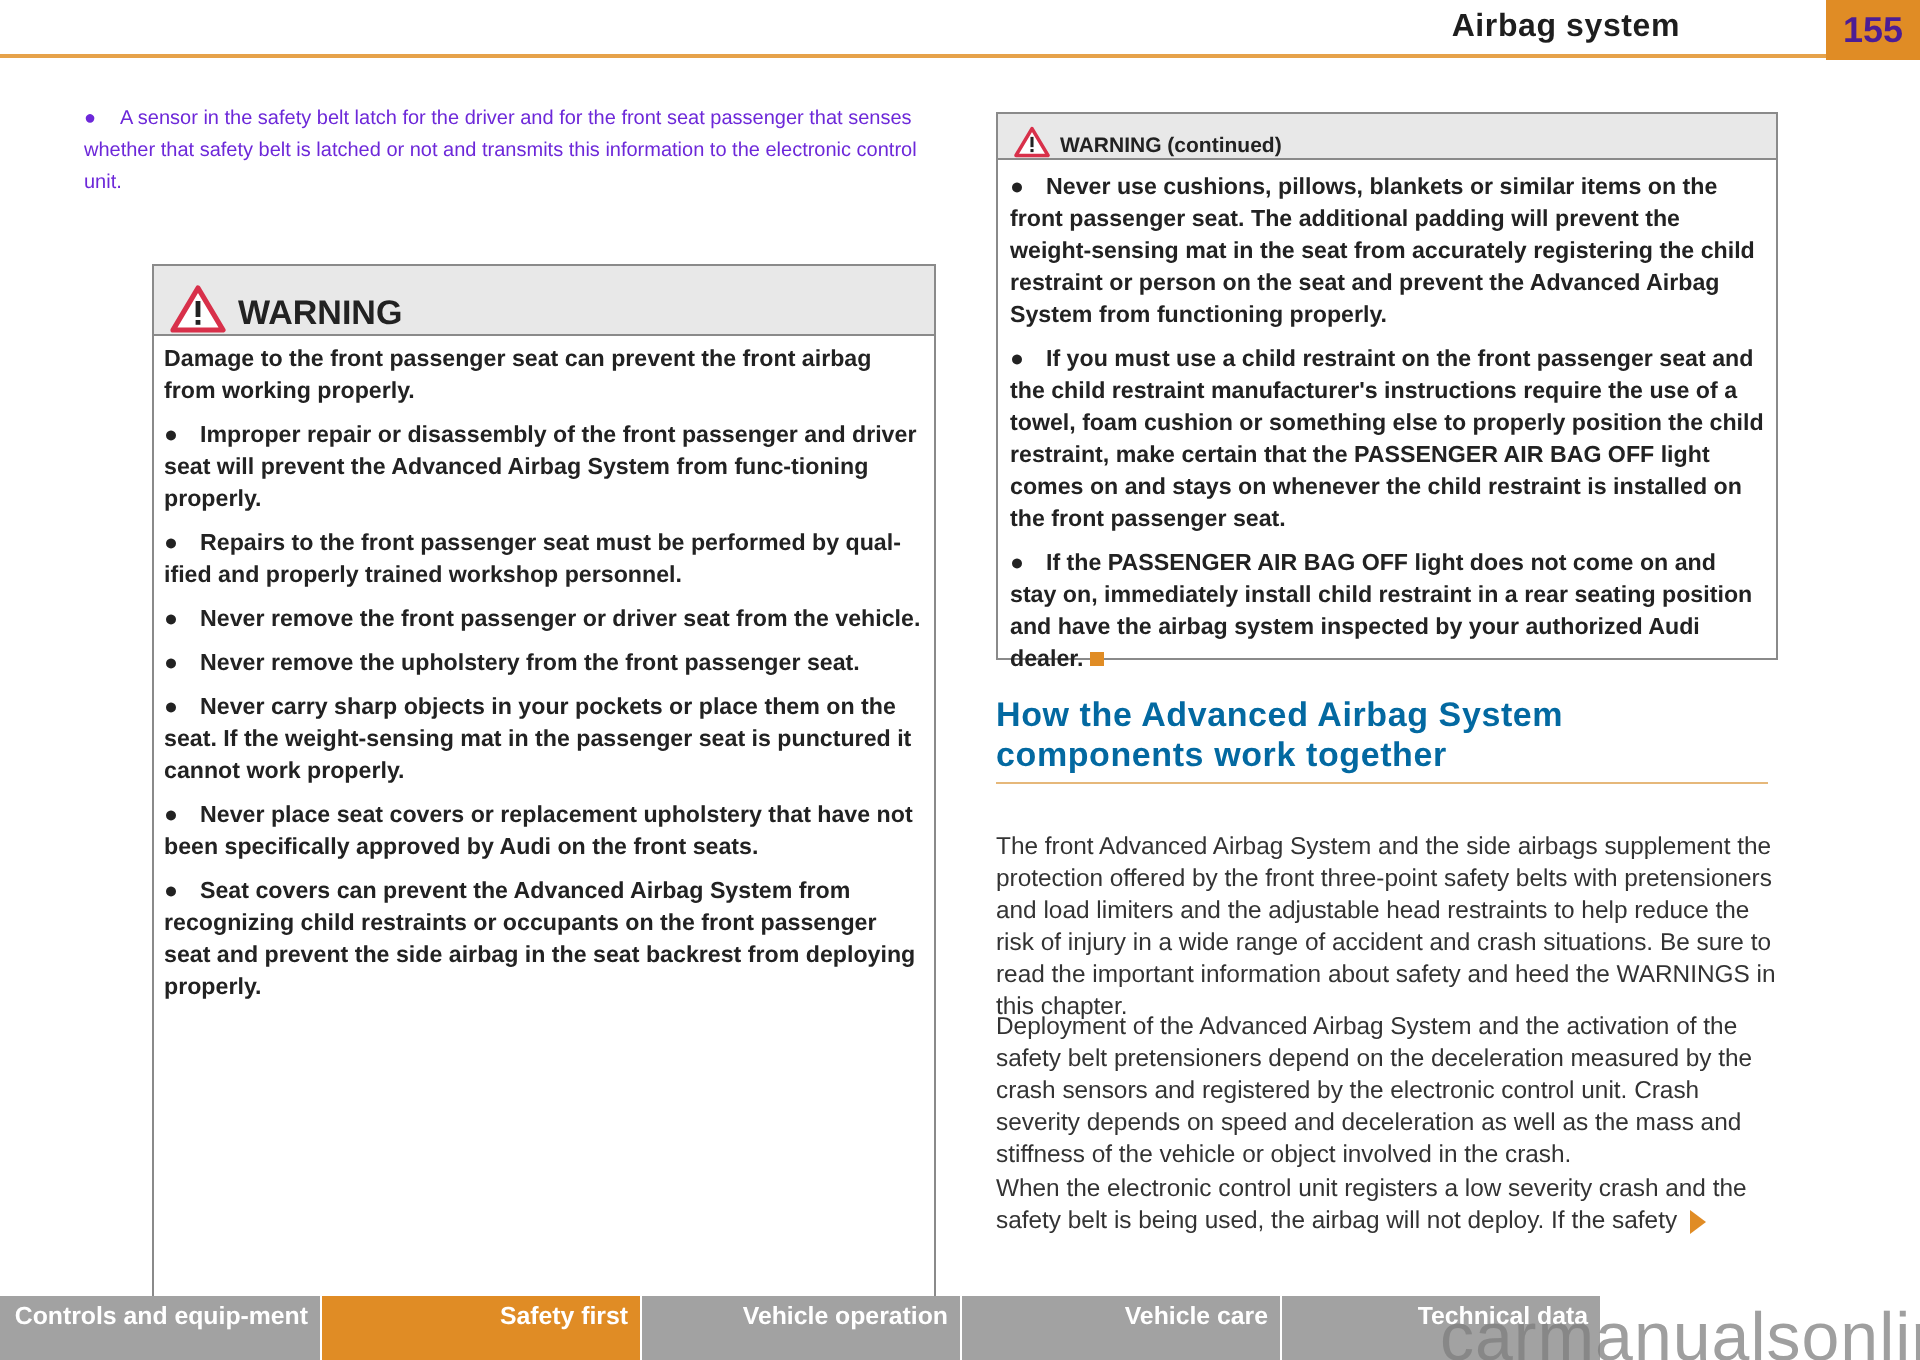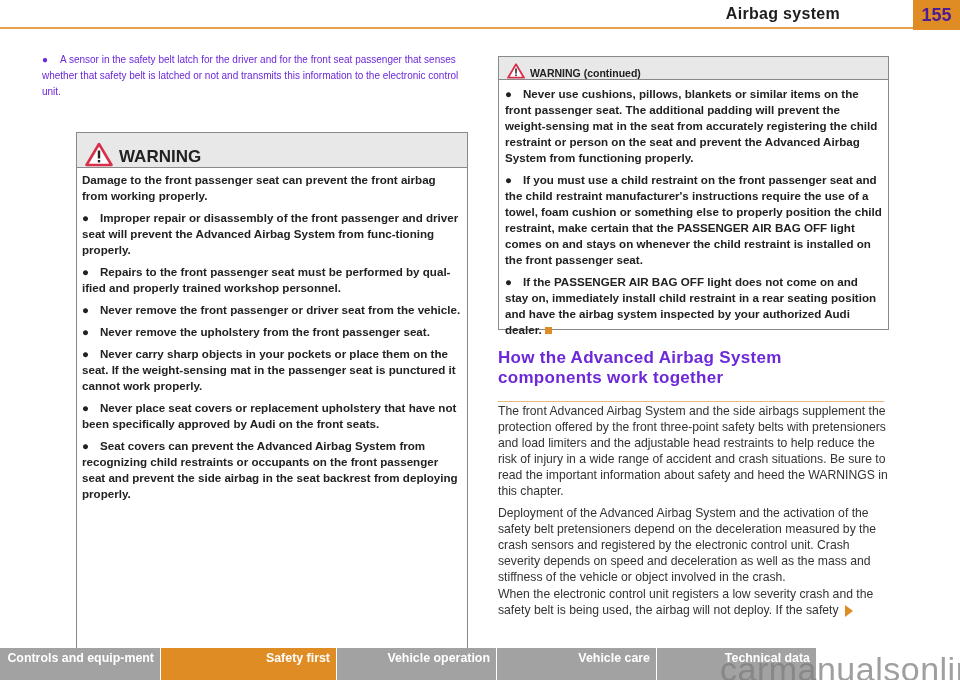--- a/index.html
+++ b/index.html
@@ -31,7 +31,7 @@
 
   .endmark { display:inline-block; width:7px; height:7px; background:#e08c25; margin-left:3px; vertical-align:middle; }
 
-  .section-title { position:absolute; left:498px; top:348px; width:386px; font-size:17px; font-weight:bold; color:#6d28d9; line-height:20px; letter-spacing:0.3px; padding-bottom:13px; border-bottom:1px solid #e6b87a; }
+  .section-title { position:absolute; left:498px; top:348px; width:386px; font-size:17px; font-weight:bold; color:#0369a1; line-height:20px; letter-spacing:0.3px; padding-bottom:3px; border-bottom:1px solid #e6b87a; }
 
   .body-text { position:absolute; left:498px; width:390px; font-size:12.2px; line-height:16px; color:#333; }
   .body-text p { margin:0; }

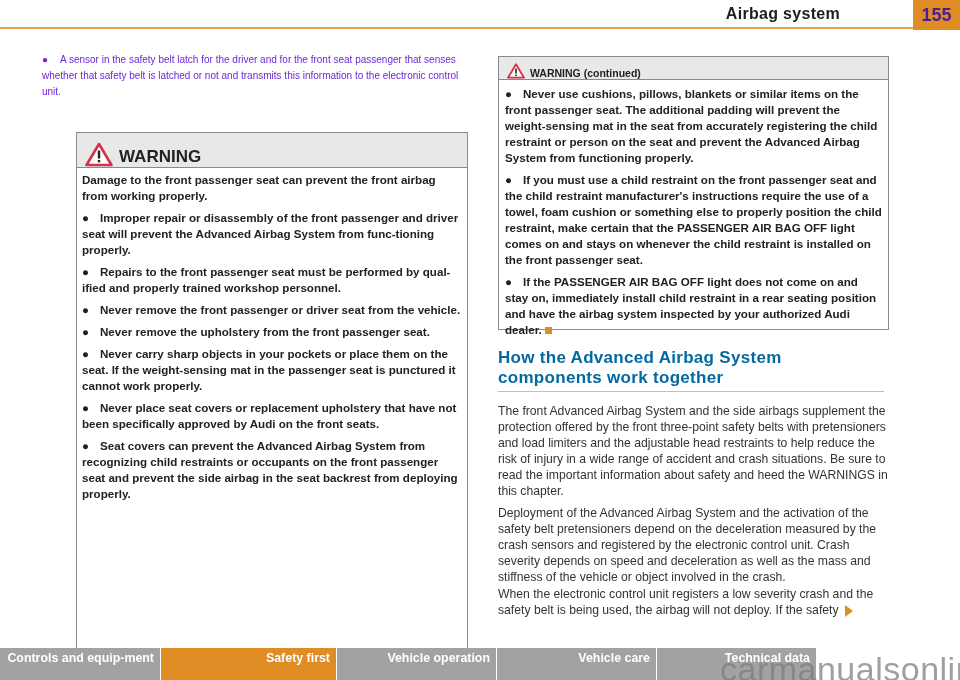--- a/index.html
+++ b/index.html
@@ -35,7 +35,7 @@
 
   .body-text { position:absolute; left:498px; width:390px; font-size:12.2px; line-height:16px; color:#333; }
   .body-text p { margin:0; }
-  .para1 { top:403px; }
+  .para1 { top:415px; }
   .para2 { top:505px; }
   .para3 { top:586px; }
   .cont-arrow { display:inline-block; width:0; height:0; border-top:6px solid transparent; border-bottom:6px solid transparent; border-left:8px solid #e08c25; margin-left:6px; vertical-align:middle; }

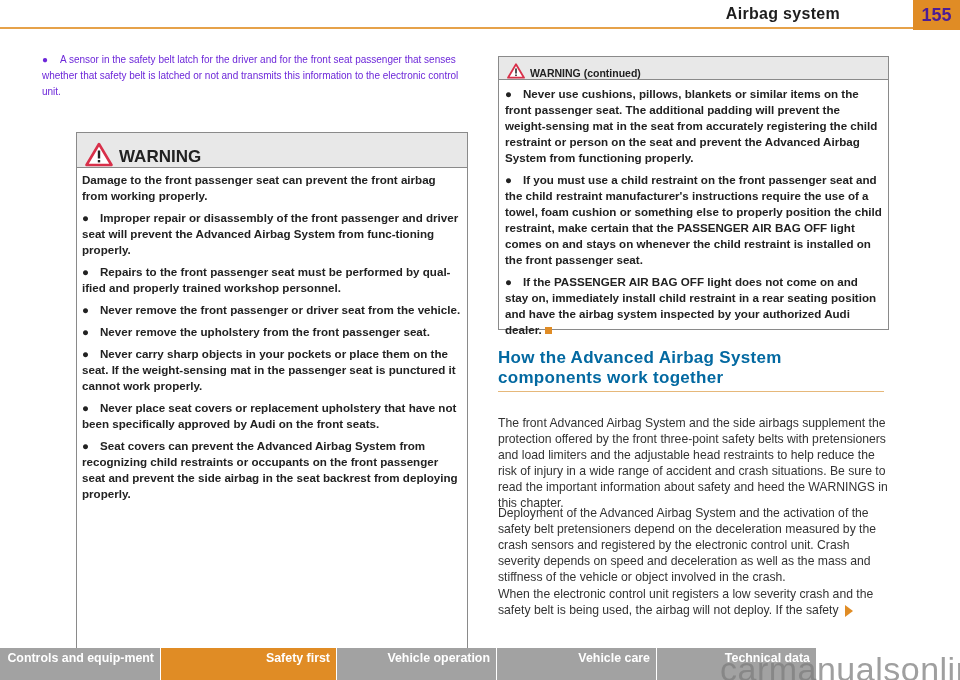--- a/index.html
+++ b/index.html
@@ -43,7 +43,7 @@
   .footer { position:absolute; left:0; top:648px; width:960px; height:32px; display:flex;align-items:center; }
   .tab { height:32px; background:#a2a2a2; color:#fff; font-weight:bold; font-size:12.4px; text-align:right; padding-right:6px; padding-top:4px; box-sizing:border-box; line-height:13px; border-right:1px solid #ffffff; }
   .tab.active { background:#e08c25; }
-  .tab1 { width:161px; } .tab2 { width:176px; } .tab3 { width:160px; }
+  .tab1 { width:161px; } .tab2 { width:160px; } .tab3 { width:160px; }
   .tab4 { width:160px; } .tab5 { width:160px; } .tab6 { width:159px; border-right:none; }
   .watermark { position:absolute; left:720px; top:650px; font-size:34px; color:#7f7f7f; opacity:0.75; font-weight:normal; letter-spacing:0.5px; }
 </style>

